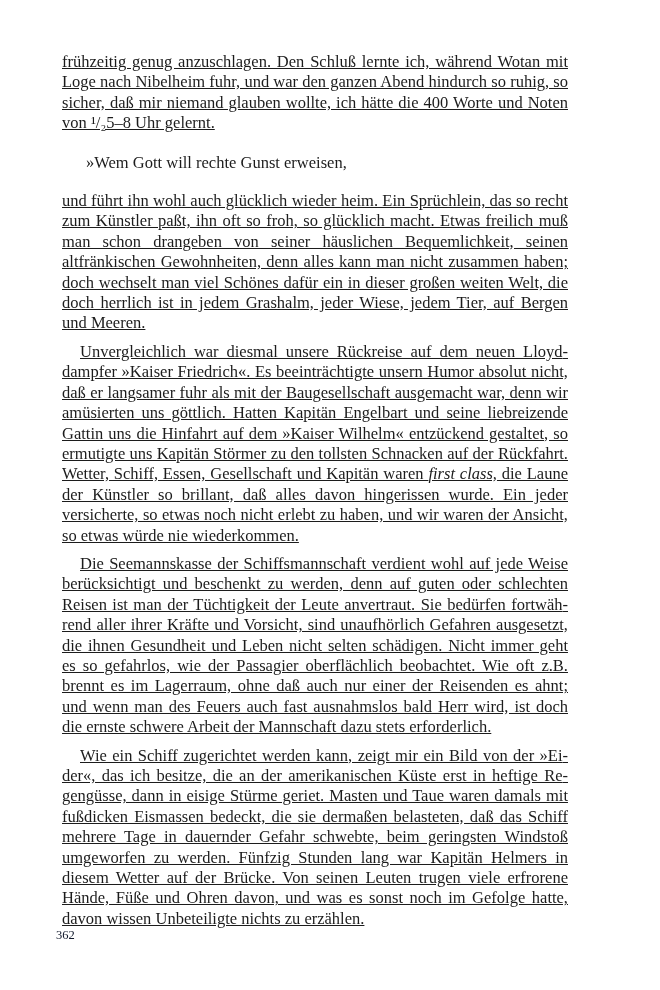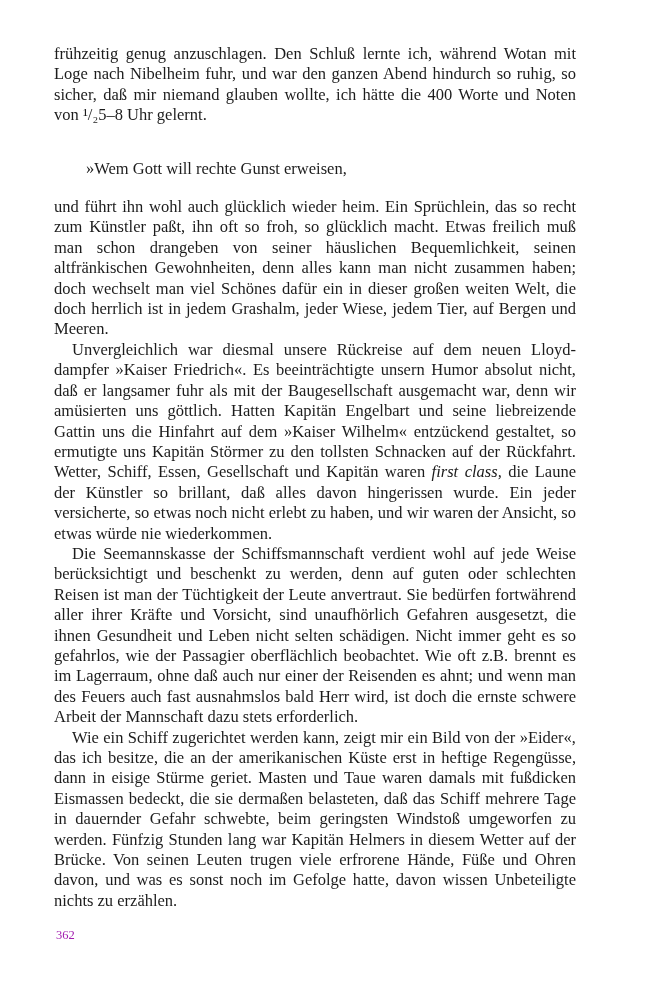--- a/index.html
+++ b/index.html
@@ -28,8 +28,9 @@
     -webkit-hyphens: auto;
   }
   .para {
-    margin: 0;
+    margin: 8px;
     padding: 0;
+    text-decoration: underline;
   }
   .para.indent {
     text-indent: 18px;

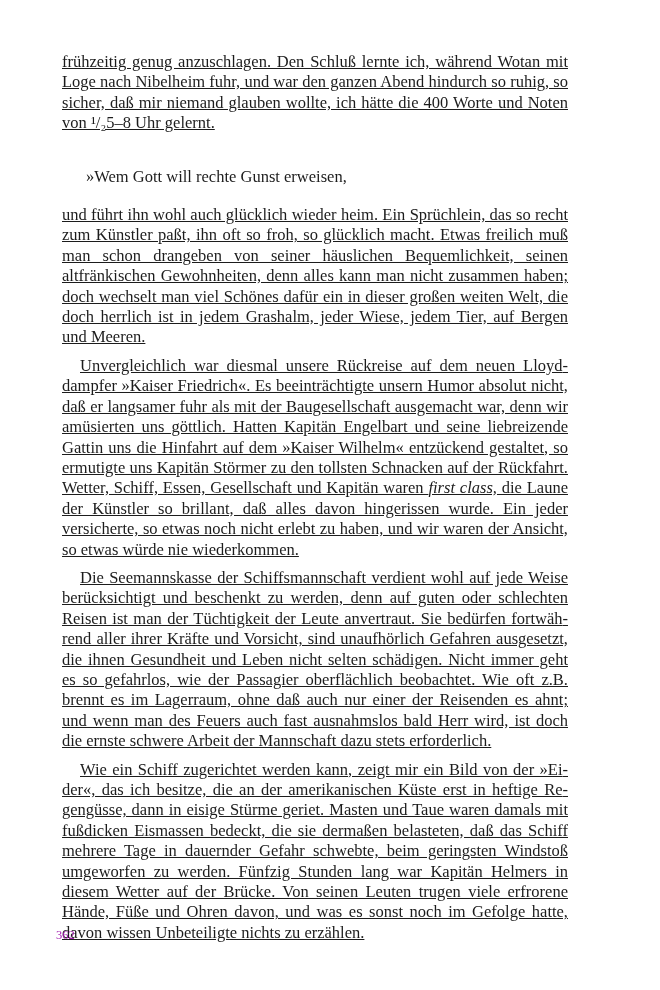--- a/index.html
+++ b/index.html
@@ -36,7 +36,7 @@
     text-indent: 18px;
   }
   .quote {
-    margin: 33px 0 18px 32px;
+    margin: 19px 0 18px 32px;
   }
   .quote-line {
     white-space: nowrap;

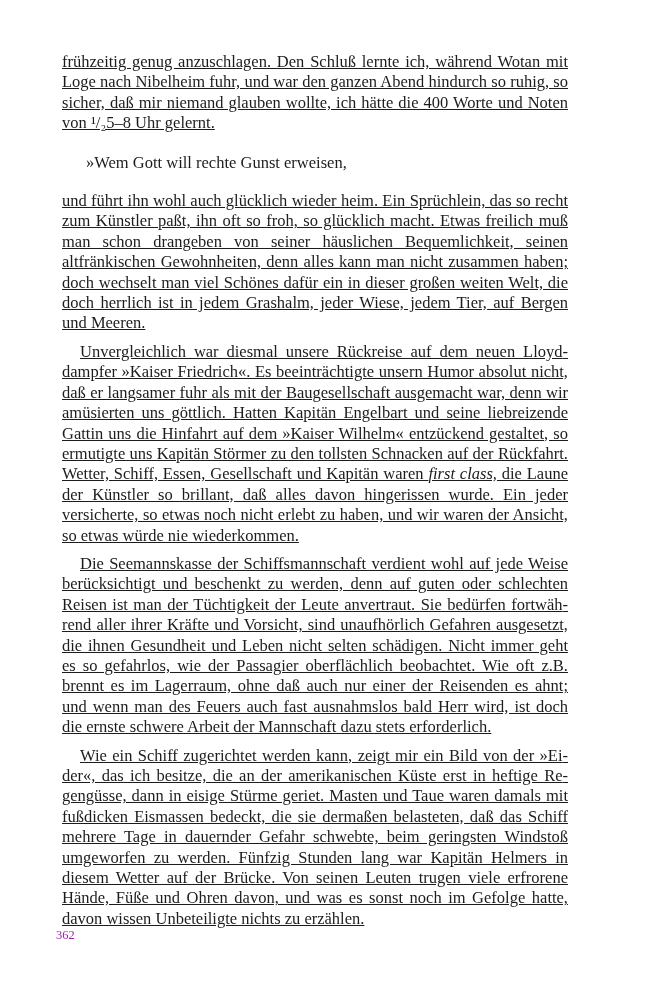--- a/index.html
+++ b/index.html
@@ -50,7 +50,7 @@
     top: 928px;
     font-family: "Liberation Serif", serif;
     font-size: 12.5px;
-    color: #a21caf;
+    color: #0f172a;
   }
 </style>
 </head>

